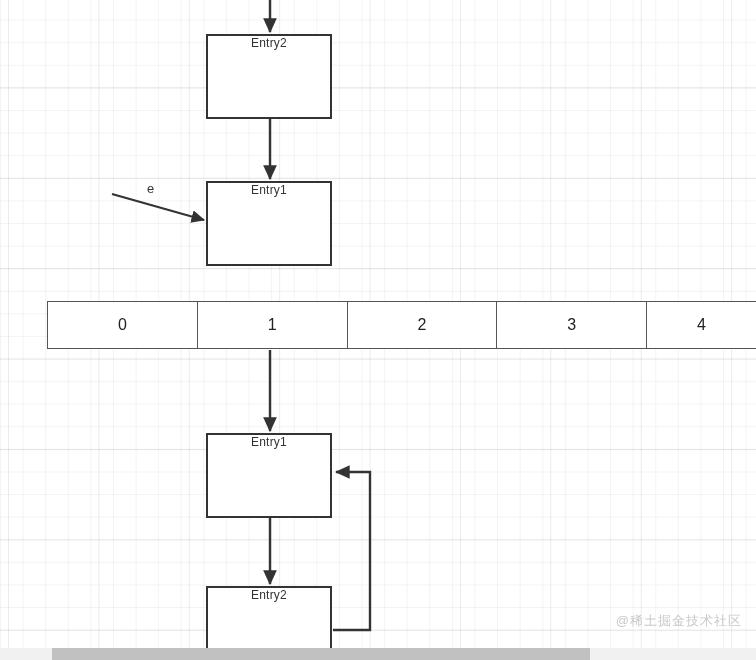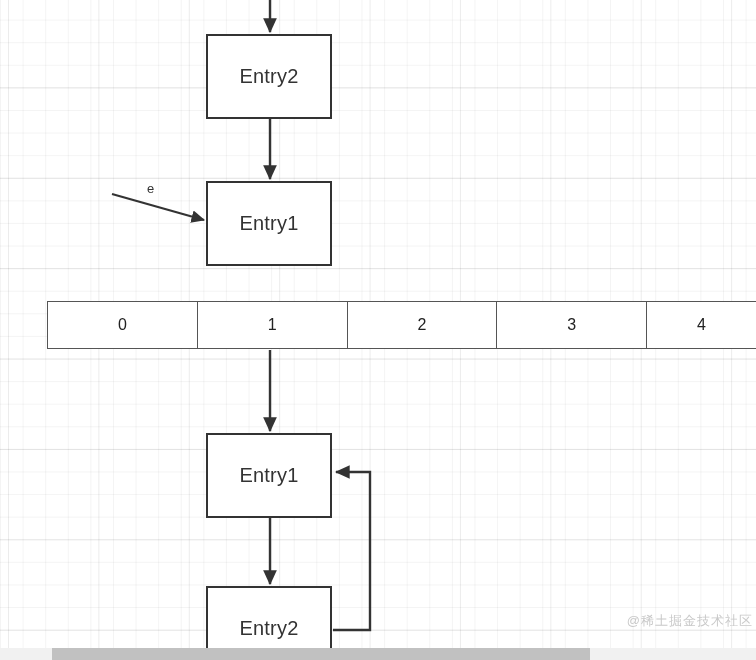--- a/index.html
+++ b/index.html
@@ -43,10 +43,10 @@
     border: 2.5px solid #333333;
     background: #ffffff;
     display: flex;
-    align-items: center;
+    align-items: flex-start;
     justify-content: center;
     color: #333333;
-    font-size: 20px;
+    font-size: 12px;
     letter-spacing: 0.2px;
   }
   .node-label {

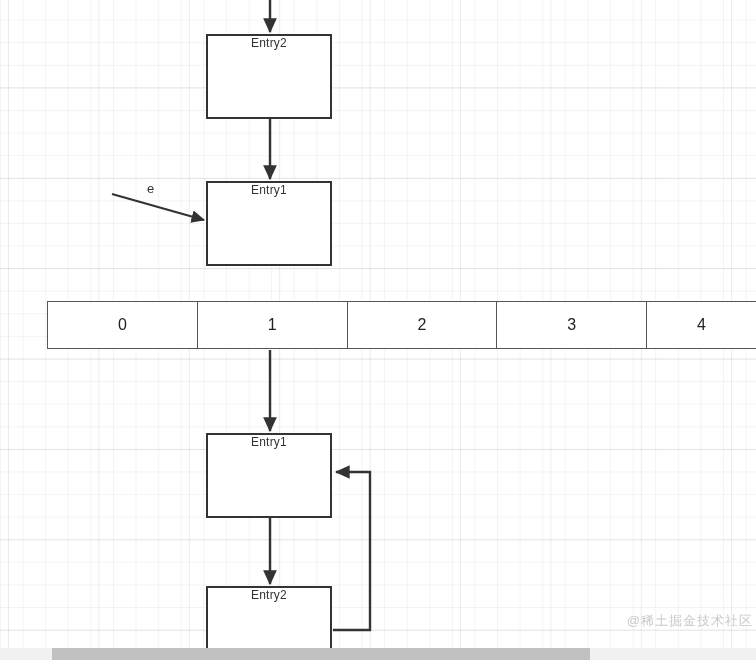--- a/index.html
+++ b/index.html
@@ -88,7 +88,7 @@
   
   #watermark {
     position: absolute;
-    right: 3px;
+    right: 14px;
     top: 612px;
     color: #c9c9c9;
     font-size: 13px;

